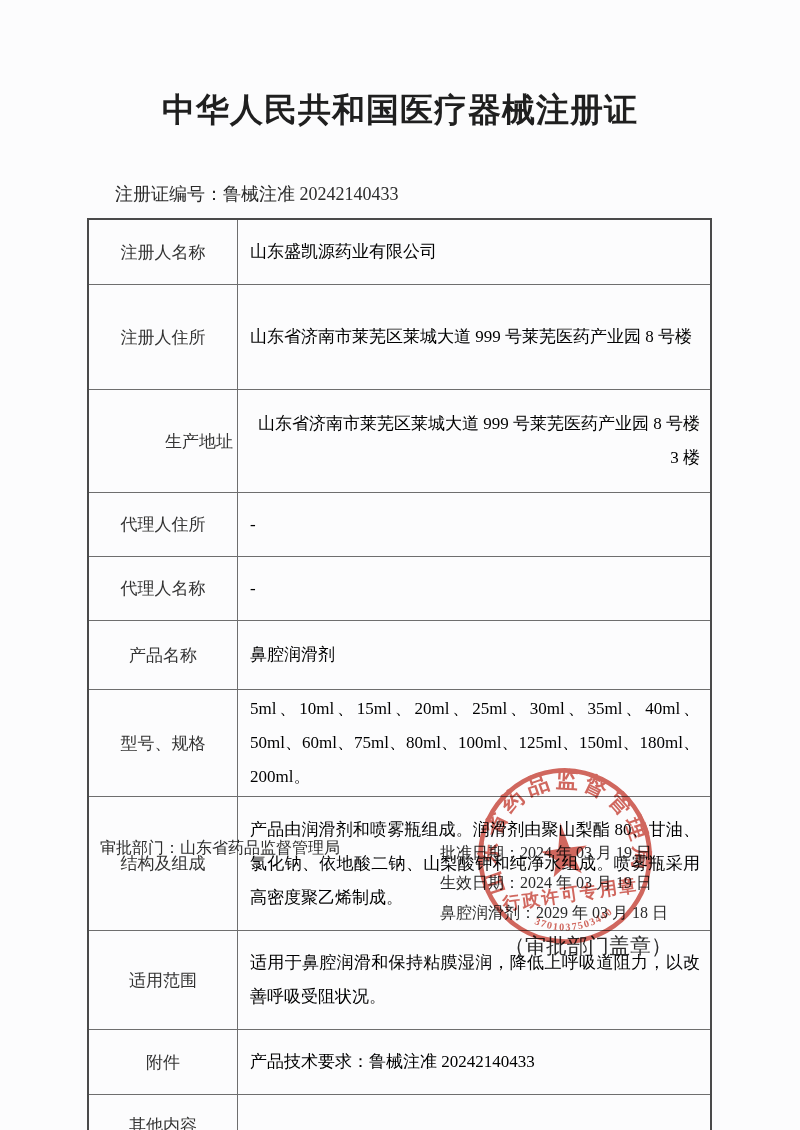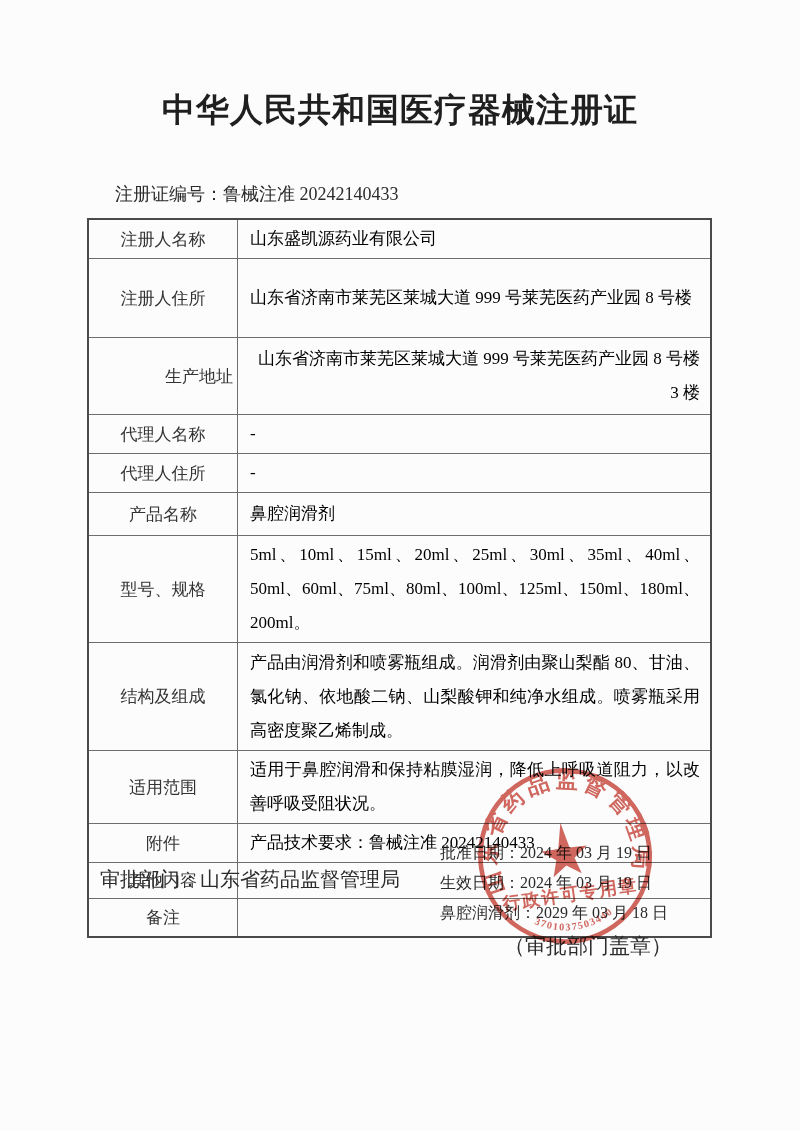--- a/index.html
+++ b/index.html
@@ -55,7 +55,7 @@
   td.lbl {
     width: 140px;
     text-align: center;
-    padding: 2px 4px;
+    padding: 15px 4px;
     color: #333;
   }
   td.val {

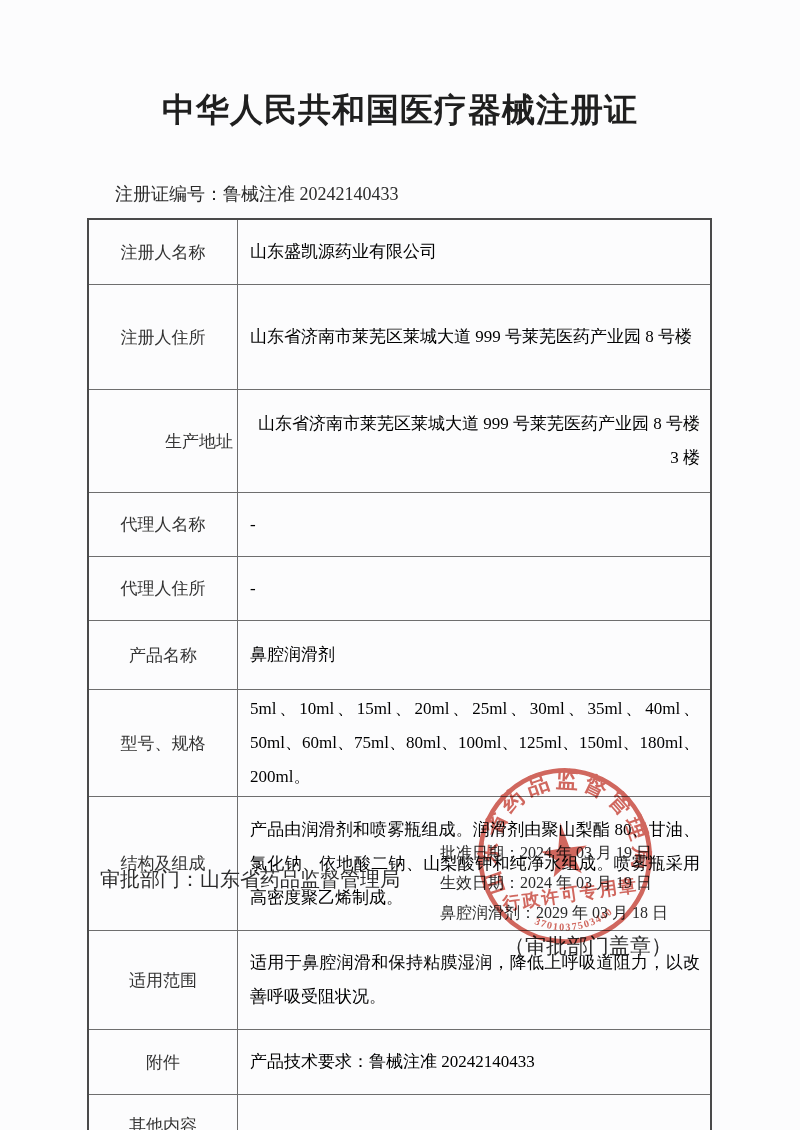--- a/index.html
+++ b/index.html
@@ -139,11 +139,11 @@
         <td class="val">山东省济南市莱芜区莱城大道 999 号莱芜医药产业园 8 号楼 3 楼</td>
       </tr>
       <tr>
+        <td class="lbl">代理人住所</td>
+        <td class="val">-</td>
+      </tr>
+      <tr>
         <td class="lbl">代理人名称</td>
-        <td class="val">-</td>
-      </tr>
-      <tr>
-        <td class="lbl">代理人住所</td>
         <td class="val">-</td>
       </tr>
       <tr>

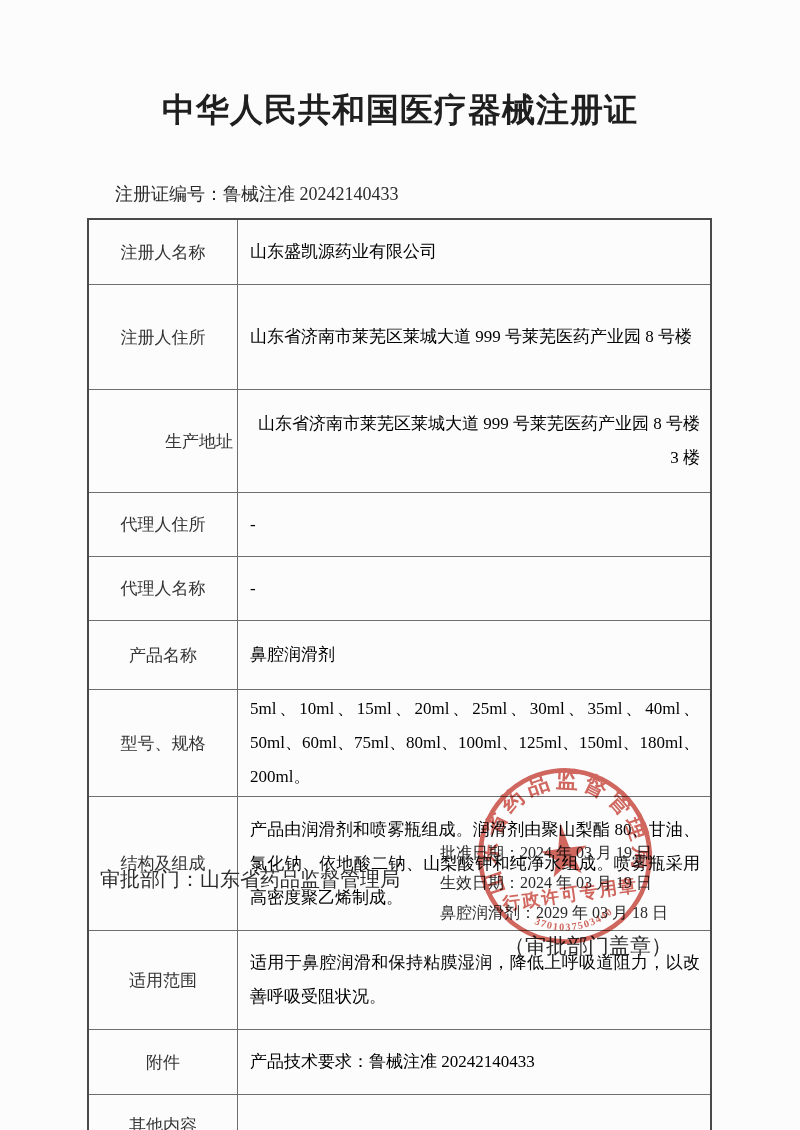--- a/index.html
+++ b/index.html
@@ -78,9 +78,9 @@
   tr:nth-child(12) td { height: 33px; margin-left: 22px; }
   .dept-line {
     position: absolute;
-    top: 866px;
+    top: 838px;
     left: 100px;
-    font-size: 20px;
+    font-size: 16px;
     white-space: nowrap;
   }
   .dates-block {

